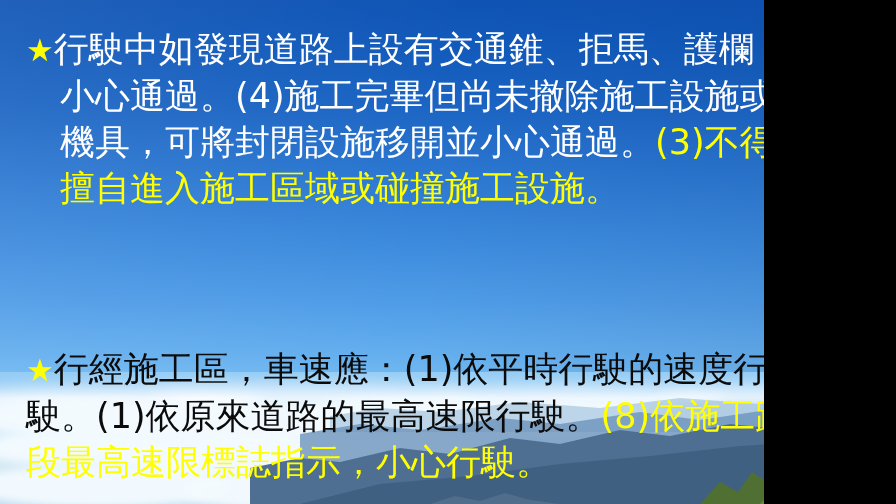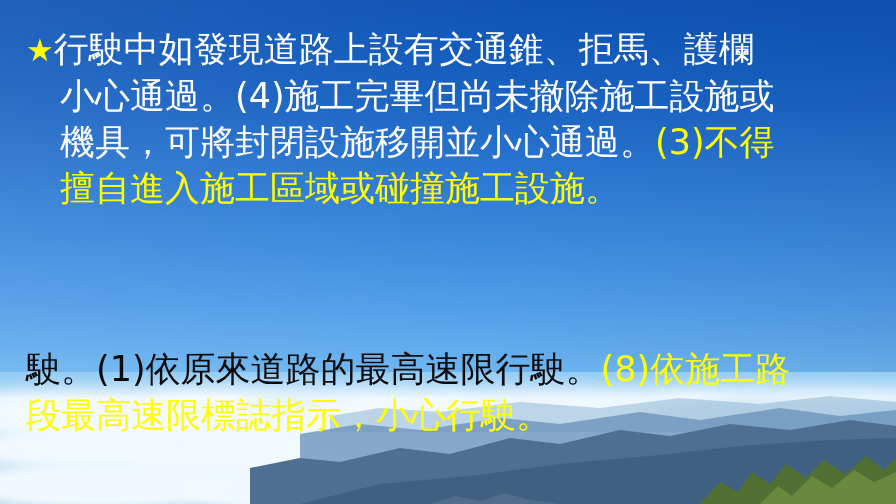--- a/index.html
+++ b/index.html
@@ -9,7 +9,7 @@
   }
   #slide {
     position: relative;
-    width: 896px;
+    width: 764px;
     height: 504px;
     overflow: hidden;
     font-family: "DejaVu Sans", "Liberation Sans", sans-serif;

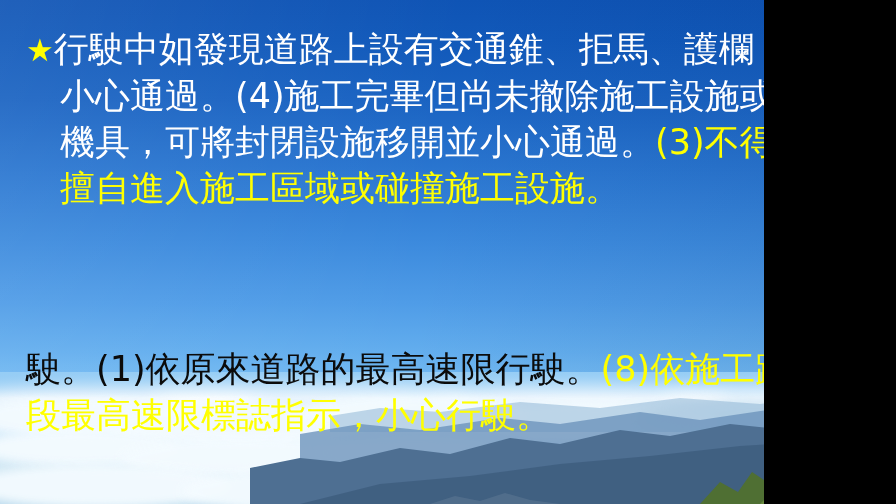--- a/index.html
+++ b/index.html
@@ -185,6 +185,7 @@
     </div>
 
     <div class="para" id="para-2">
+      <div class="line"><span class="star">★</span><span class="c-black">行經施工區，車速應：(1)依平時行駛的速度行</span></div>
       <div class="line"><span class="c-black">駛。(1)依原來道路的最高速限行駛。</span><span class="c-yellow">(8)依施工路</span></div>
       <div class="line"><span class="c-yellow">段最高速限標誌指示，小心行駛。</span></div>
     </div>

